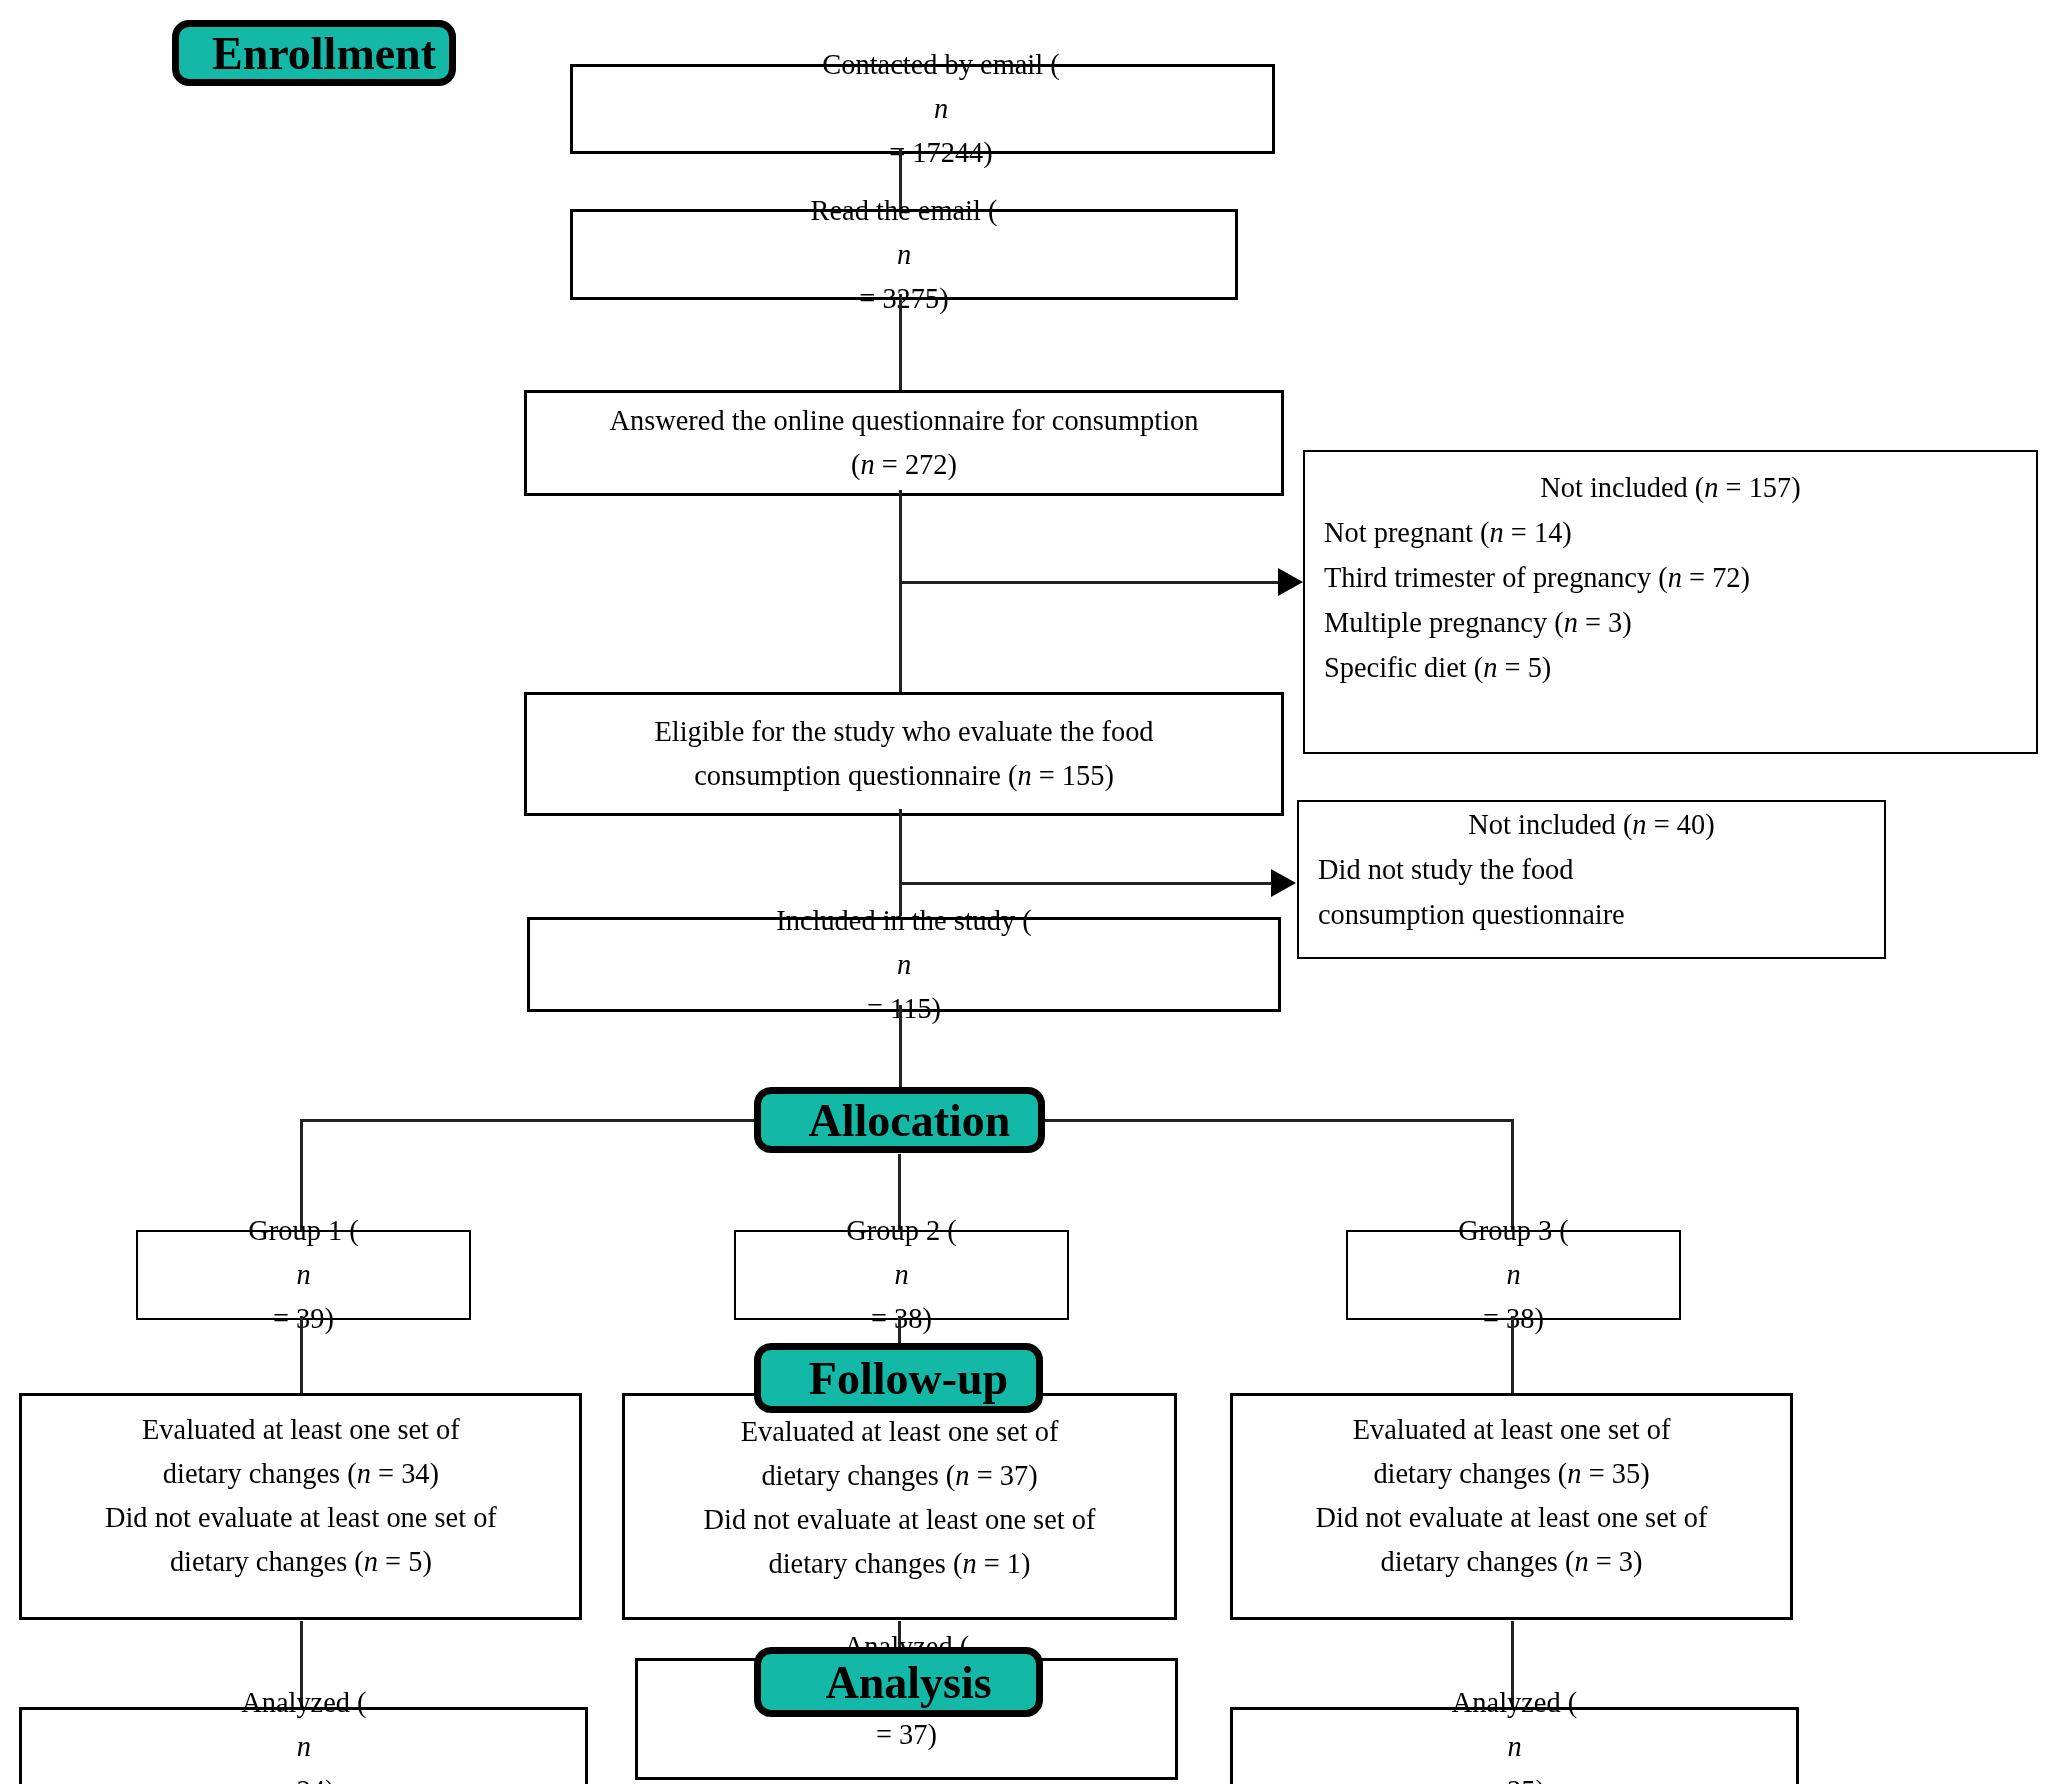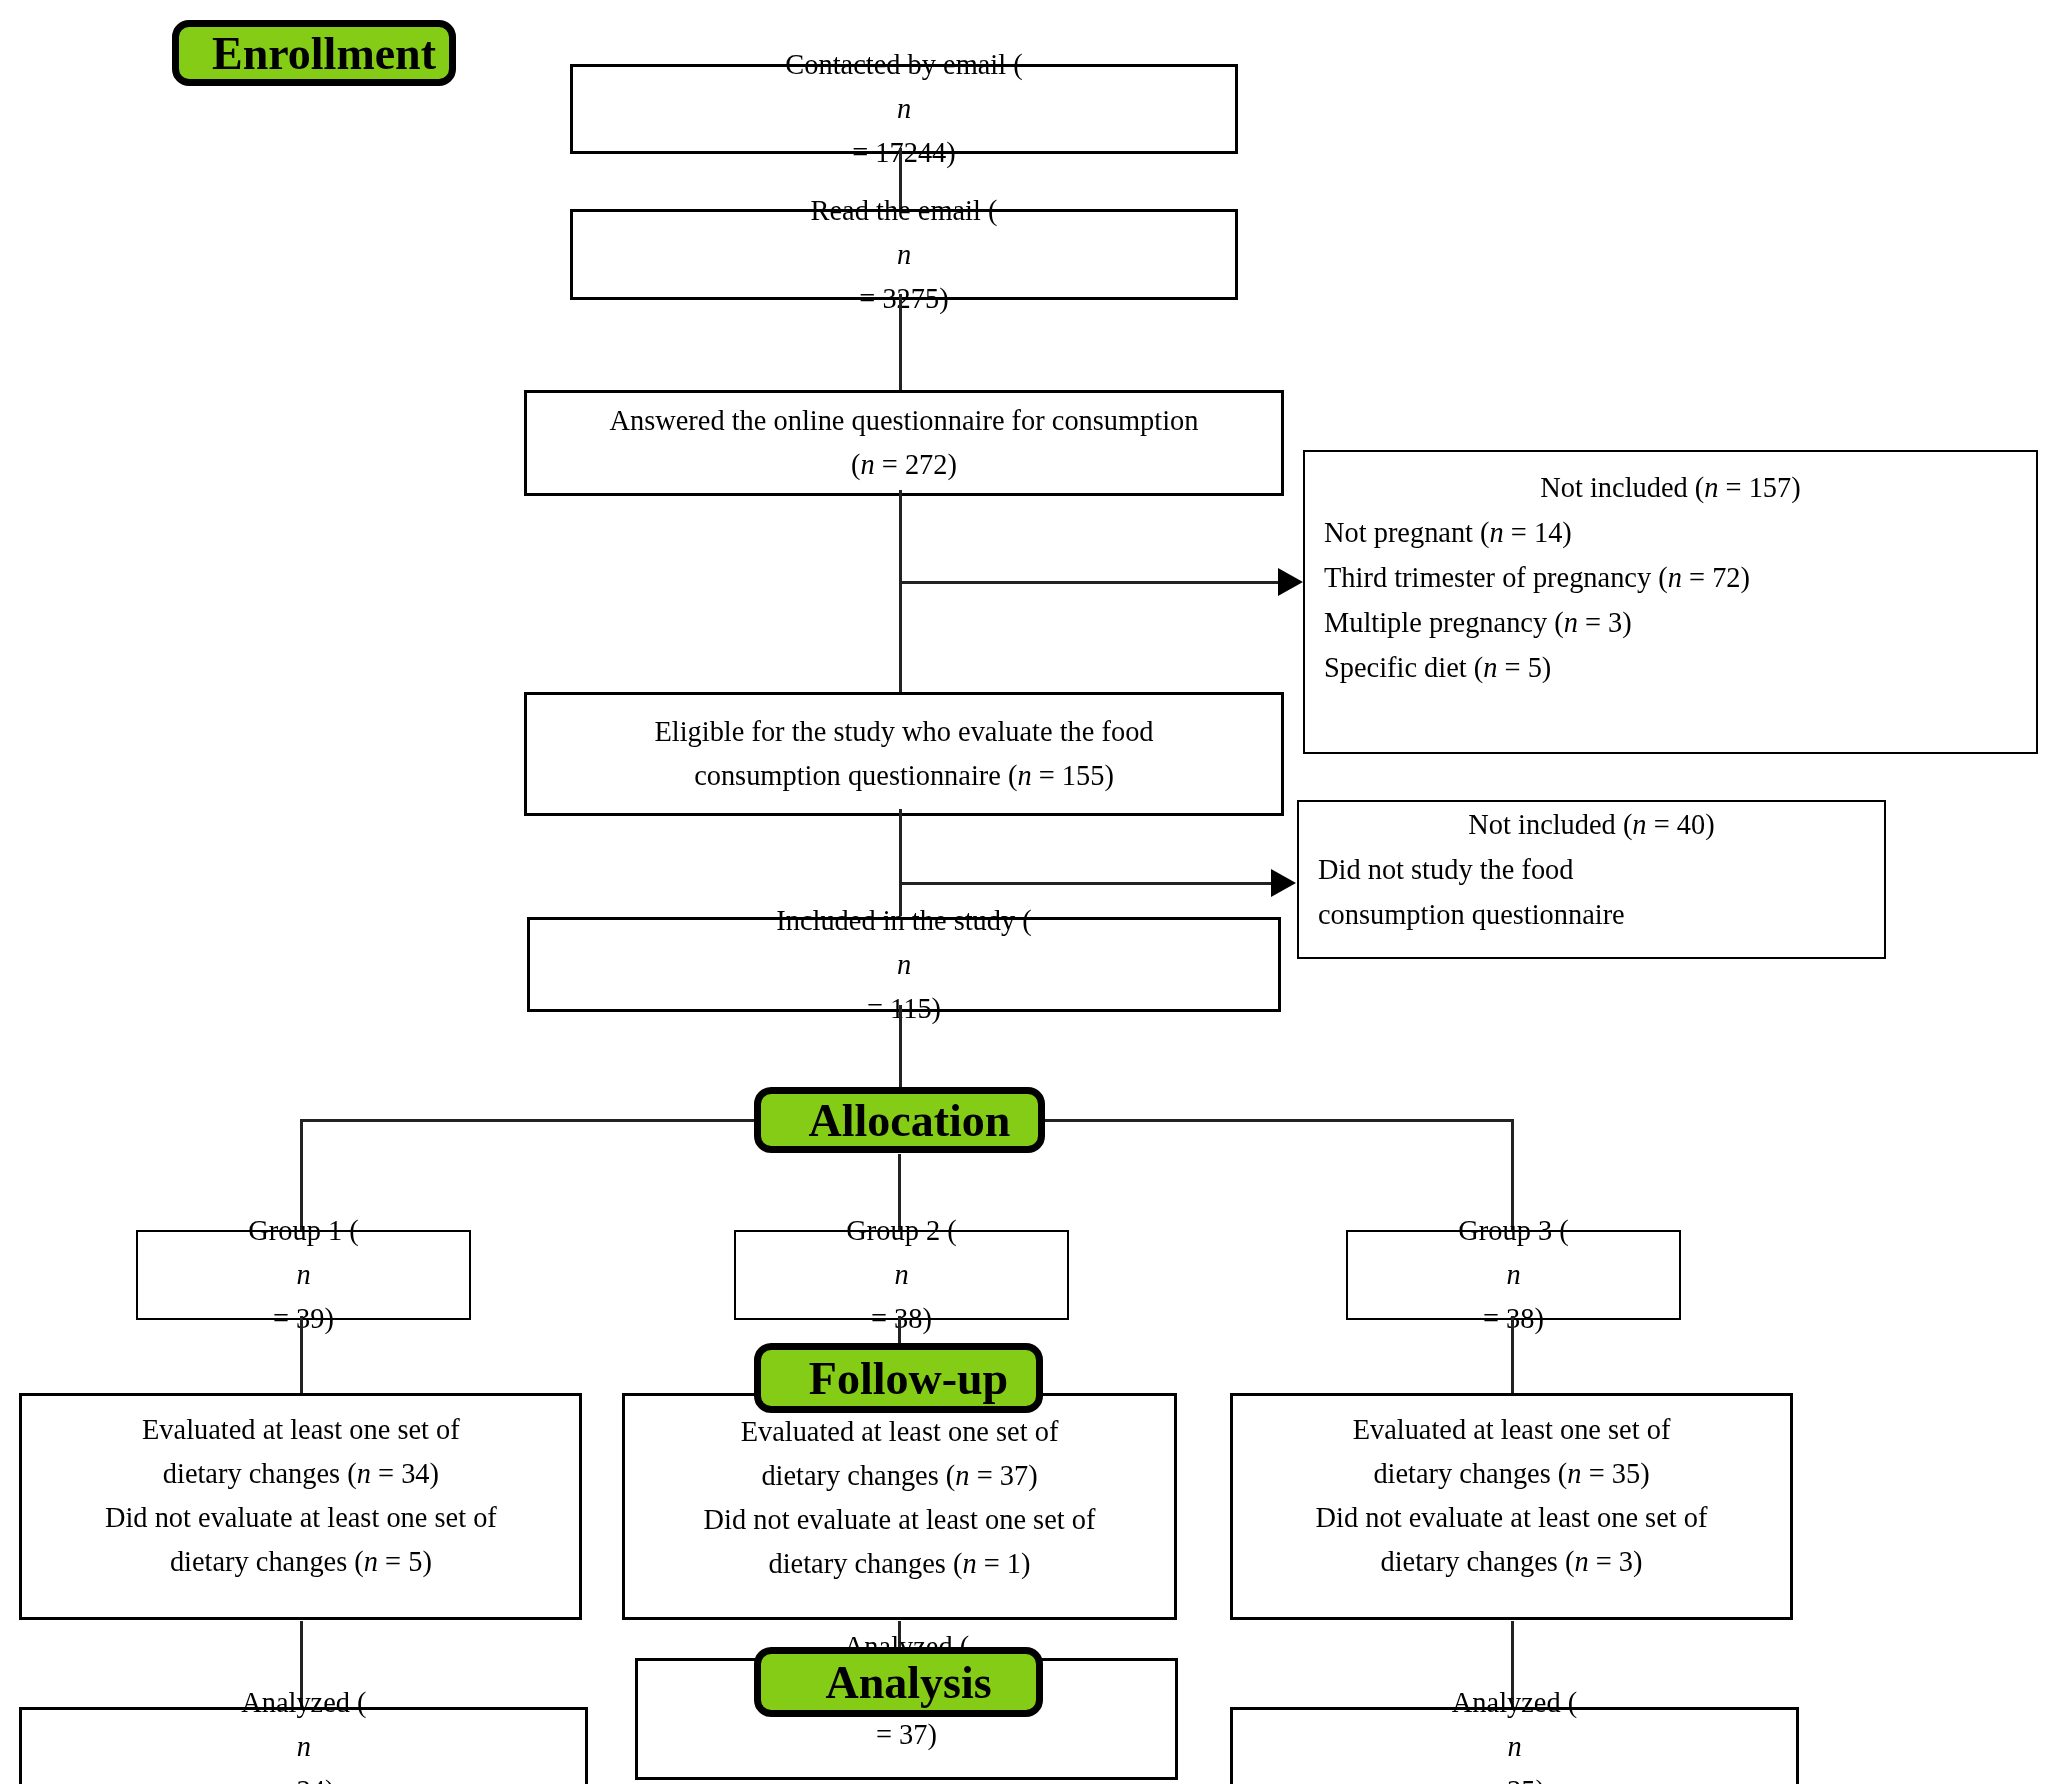--- a/index.html
+++ b/index.html
@@ -38,7 +38,7 @@
     position:absolute;
     border:7.1px solid #000;
     border-radius:17px;
-    background:#84cc16;
+    background:#14b8a6;
     display:flex;
     align-items:center;
     justify-content:center;

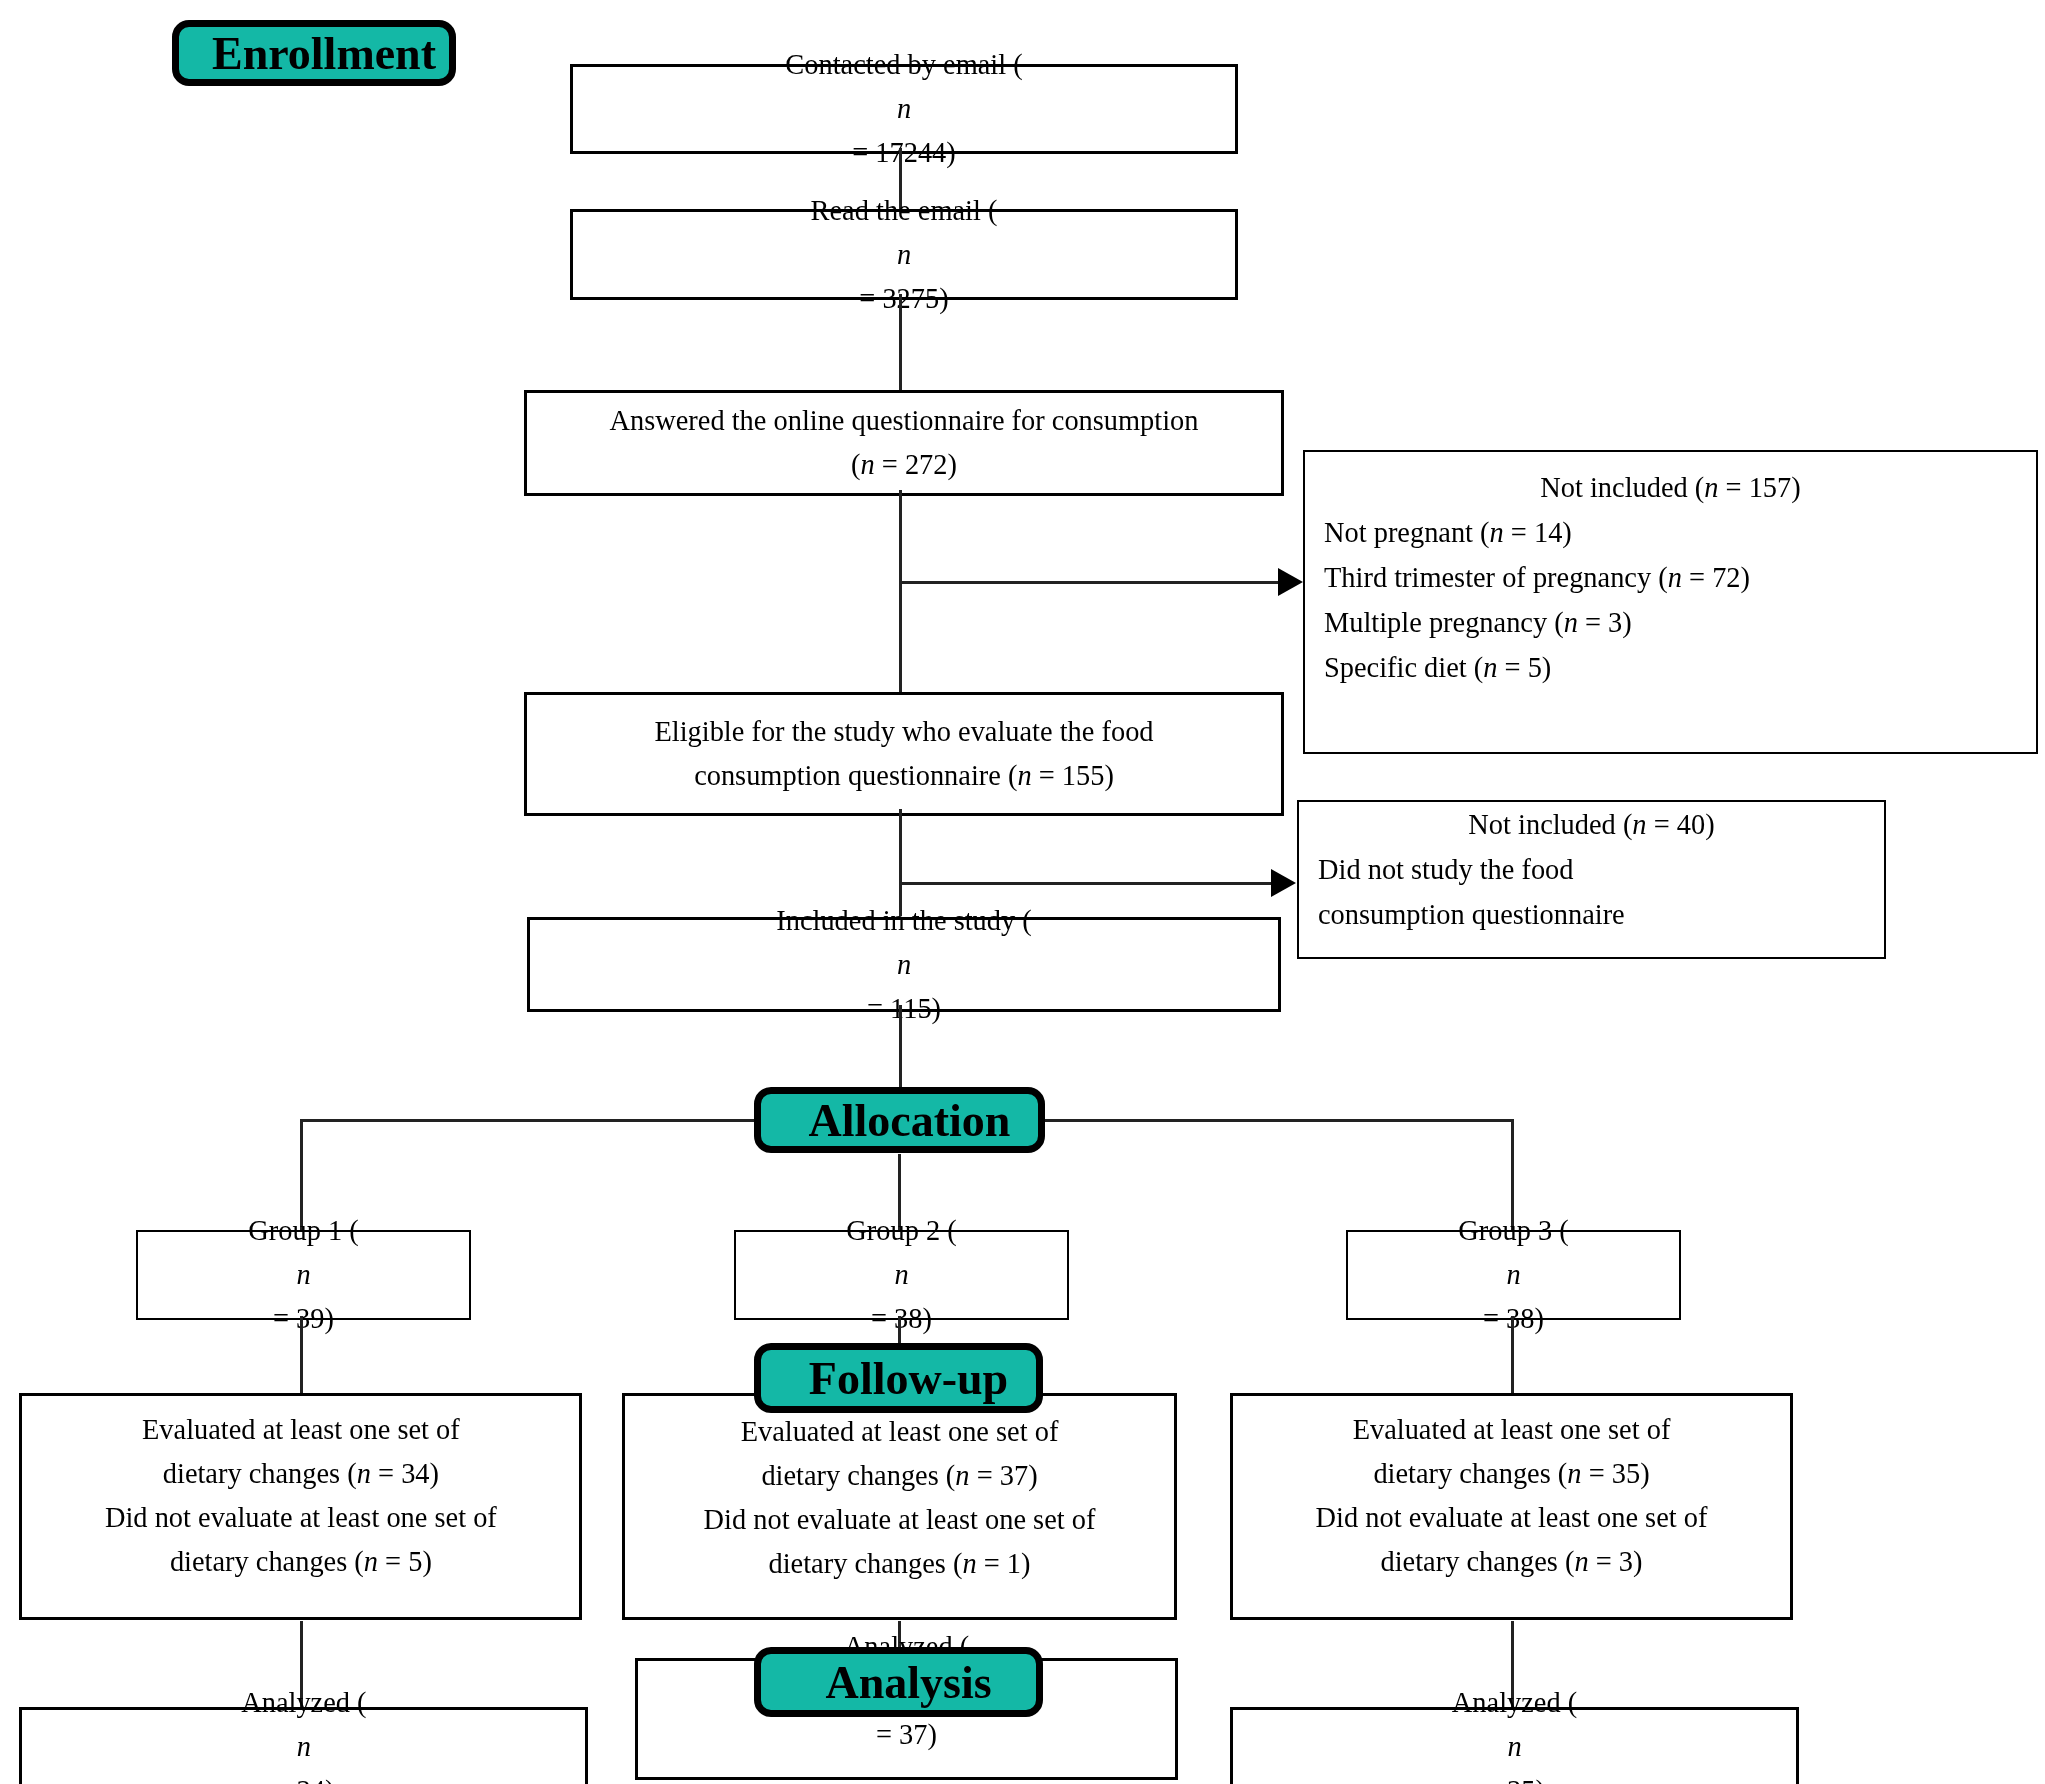--- a/index.html
+++ b/index.html
@@ -67,7 +67,7 @@
 
   <div class="stage-label" style="left:172px;top:20px;width:284px;height:66px;">Enrollment</div>
 
-  <div class="box" style="left:570px;top:64px;width:662px;height:84px;">Contacted by email (<i>n</i> = 17244)</div>
+  <div class="box" style="left:570px;top:64px;width:662px;height:84px;padding-left:37px;">Contacted by email (<i>n</i> = 17244)</div>
 
   <div class="vline" style="left:899px;top:148px;width:2.8px;height:61px;"></div>
 

